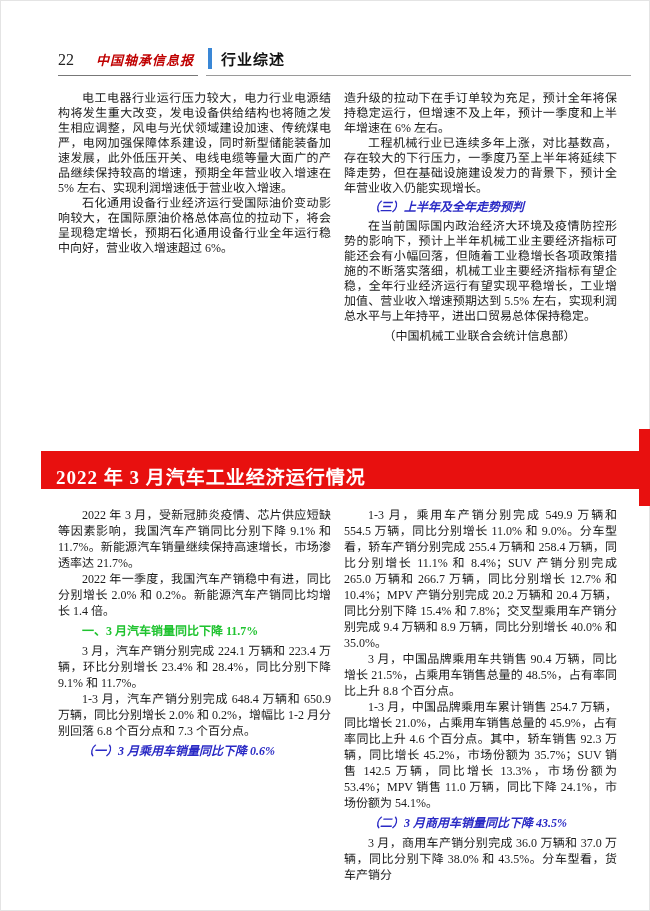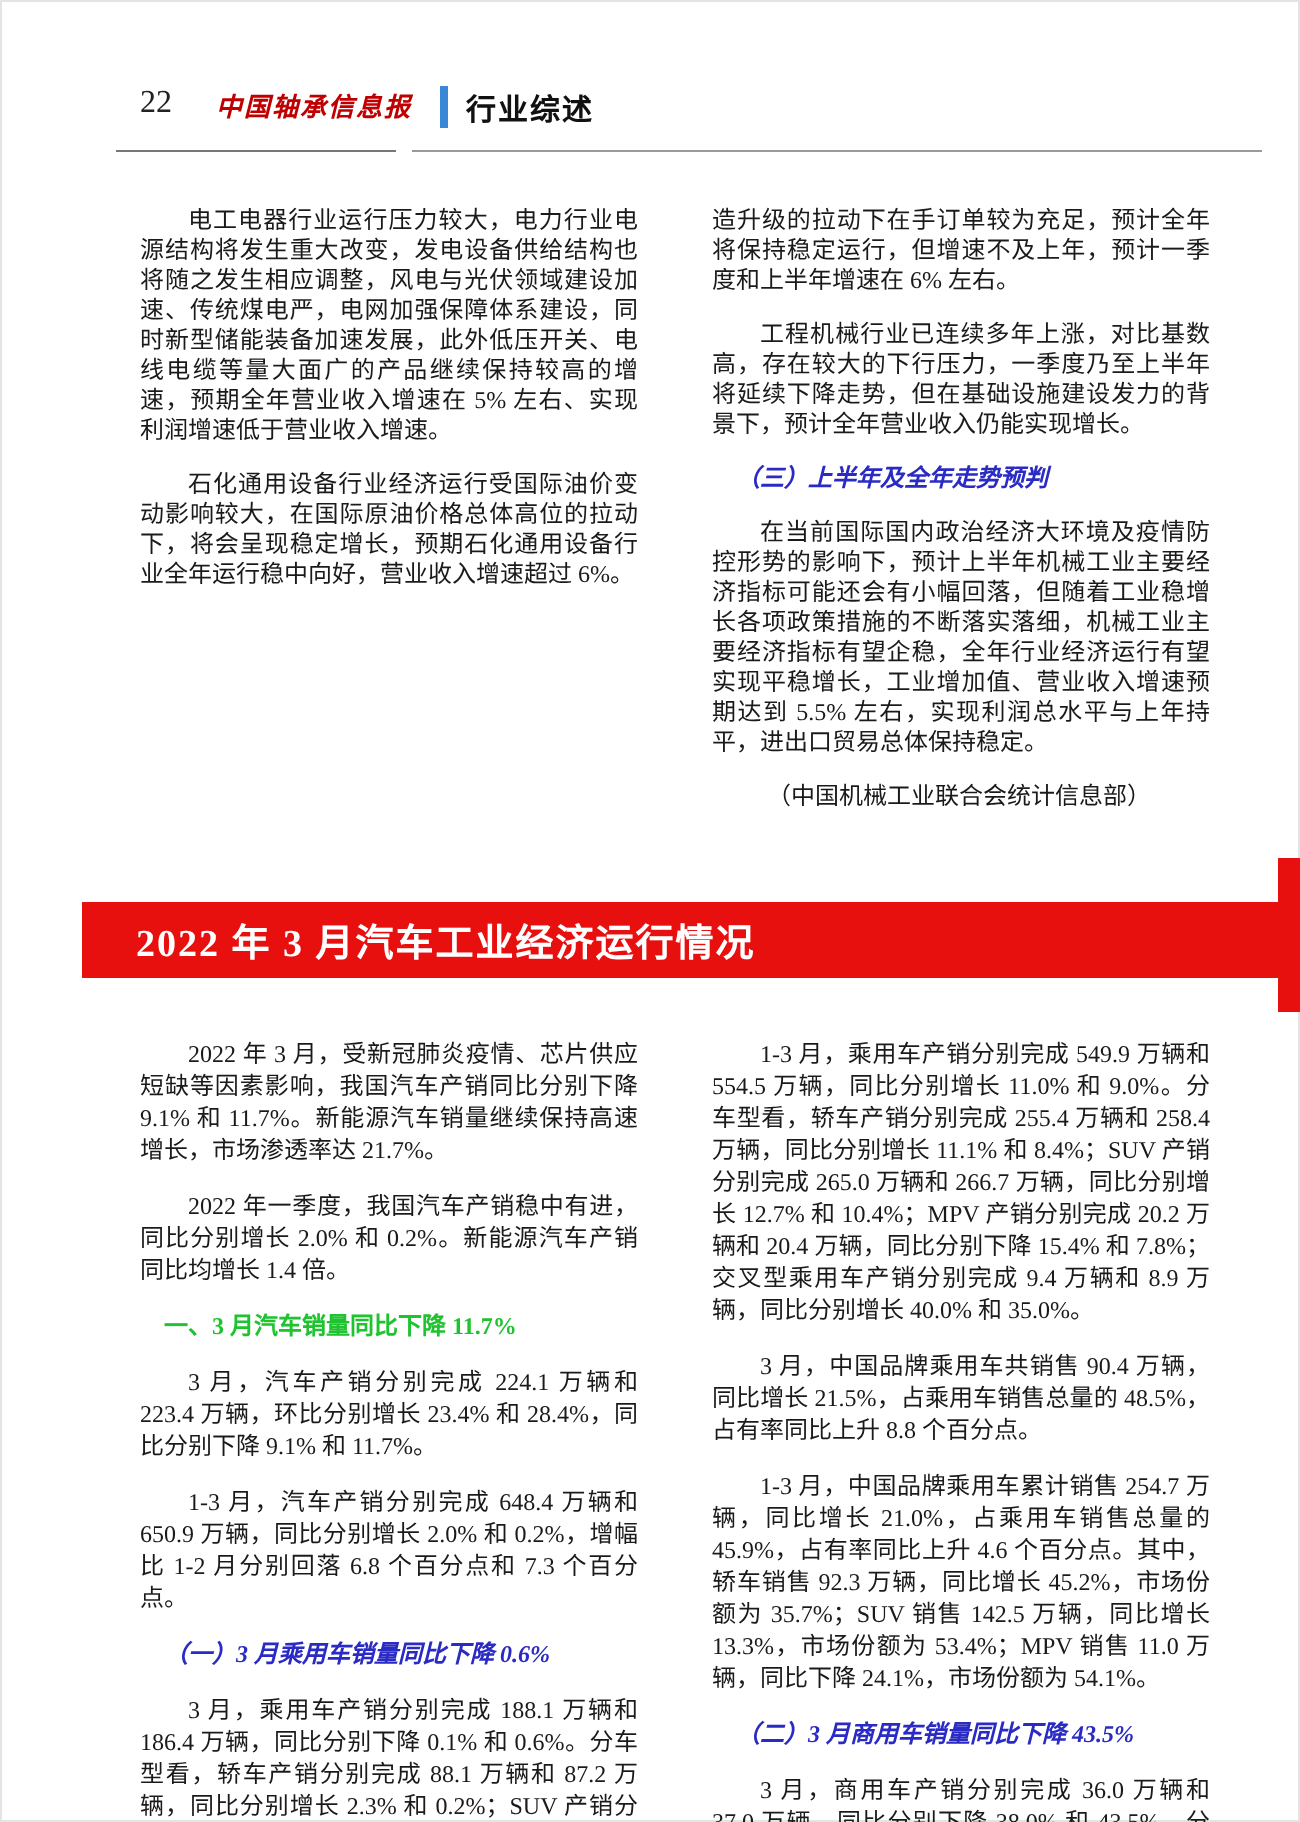--- a/index.html
+++ b/index.html
@@ -16,7 +16,7 @@
   .page{position:relative;width:650px;height:911px;background:#fff;box-sizing:border-box;border:1px solid #e4e4e4;}
 
   
-  .header{position:absolute;top:42px;left:57px;right:18px;height:26px;display:flex;align-items:flex-start;margin-left:12px;}
+  .header{position:absolute;top:42px;left:57px;right:18px;height:26px;display:flex;align-items:flex-end;}
   .page-num{font-size:16px;color:#222;}
   .logo{margin-left:22px;font-size:13px;font-weight:bold;font-style:italic;color:var(--logo-red);letter-spacing:1px;}
   .vbar{width:4px;height:21px;background:var(--divider-blue);margin:0 9px 0 14px;}

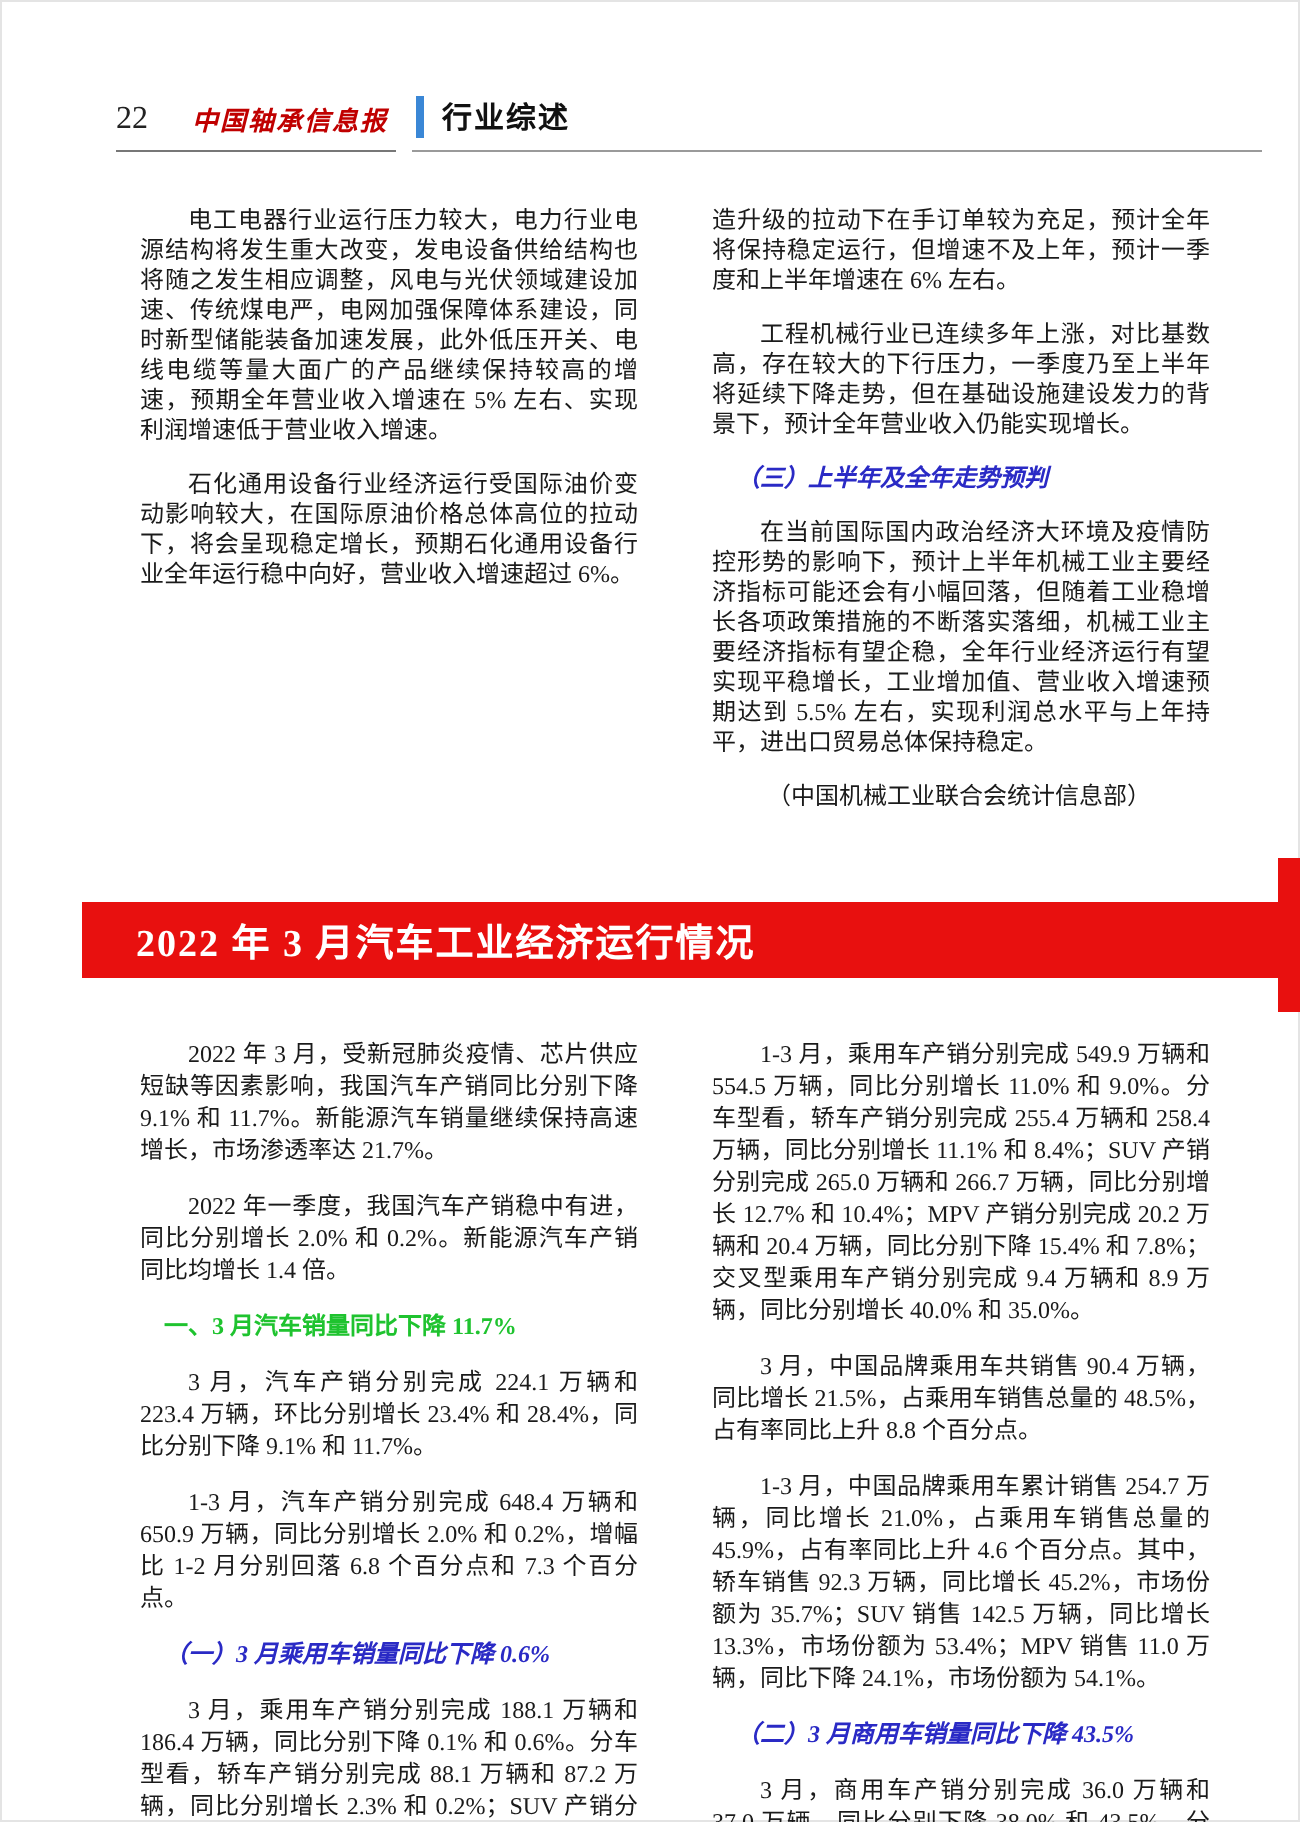--- a/index.html
+++ b/index.html
@@ -32,7 +32,7 @@
   #article2{top:506px;}
   #article2 .para{line-height:16px;}
 
-  .para{margin:12px;font-size:12px;text-align:justify;text-indent:2em;}
+  .para{margin:0;font-size:12px;text-align:justify;text-indent:2em;}
   .para.cont{text-indent:0;}
   .para.h-blue{color:var(--heading-blue);font-weight:bold;font-style:italic;margin:4px 0;}
   .para.h-green{color:var(--heading-green);font-weight:bold;font-style:normal;margin:4px 0;}

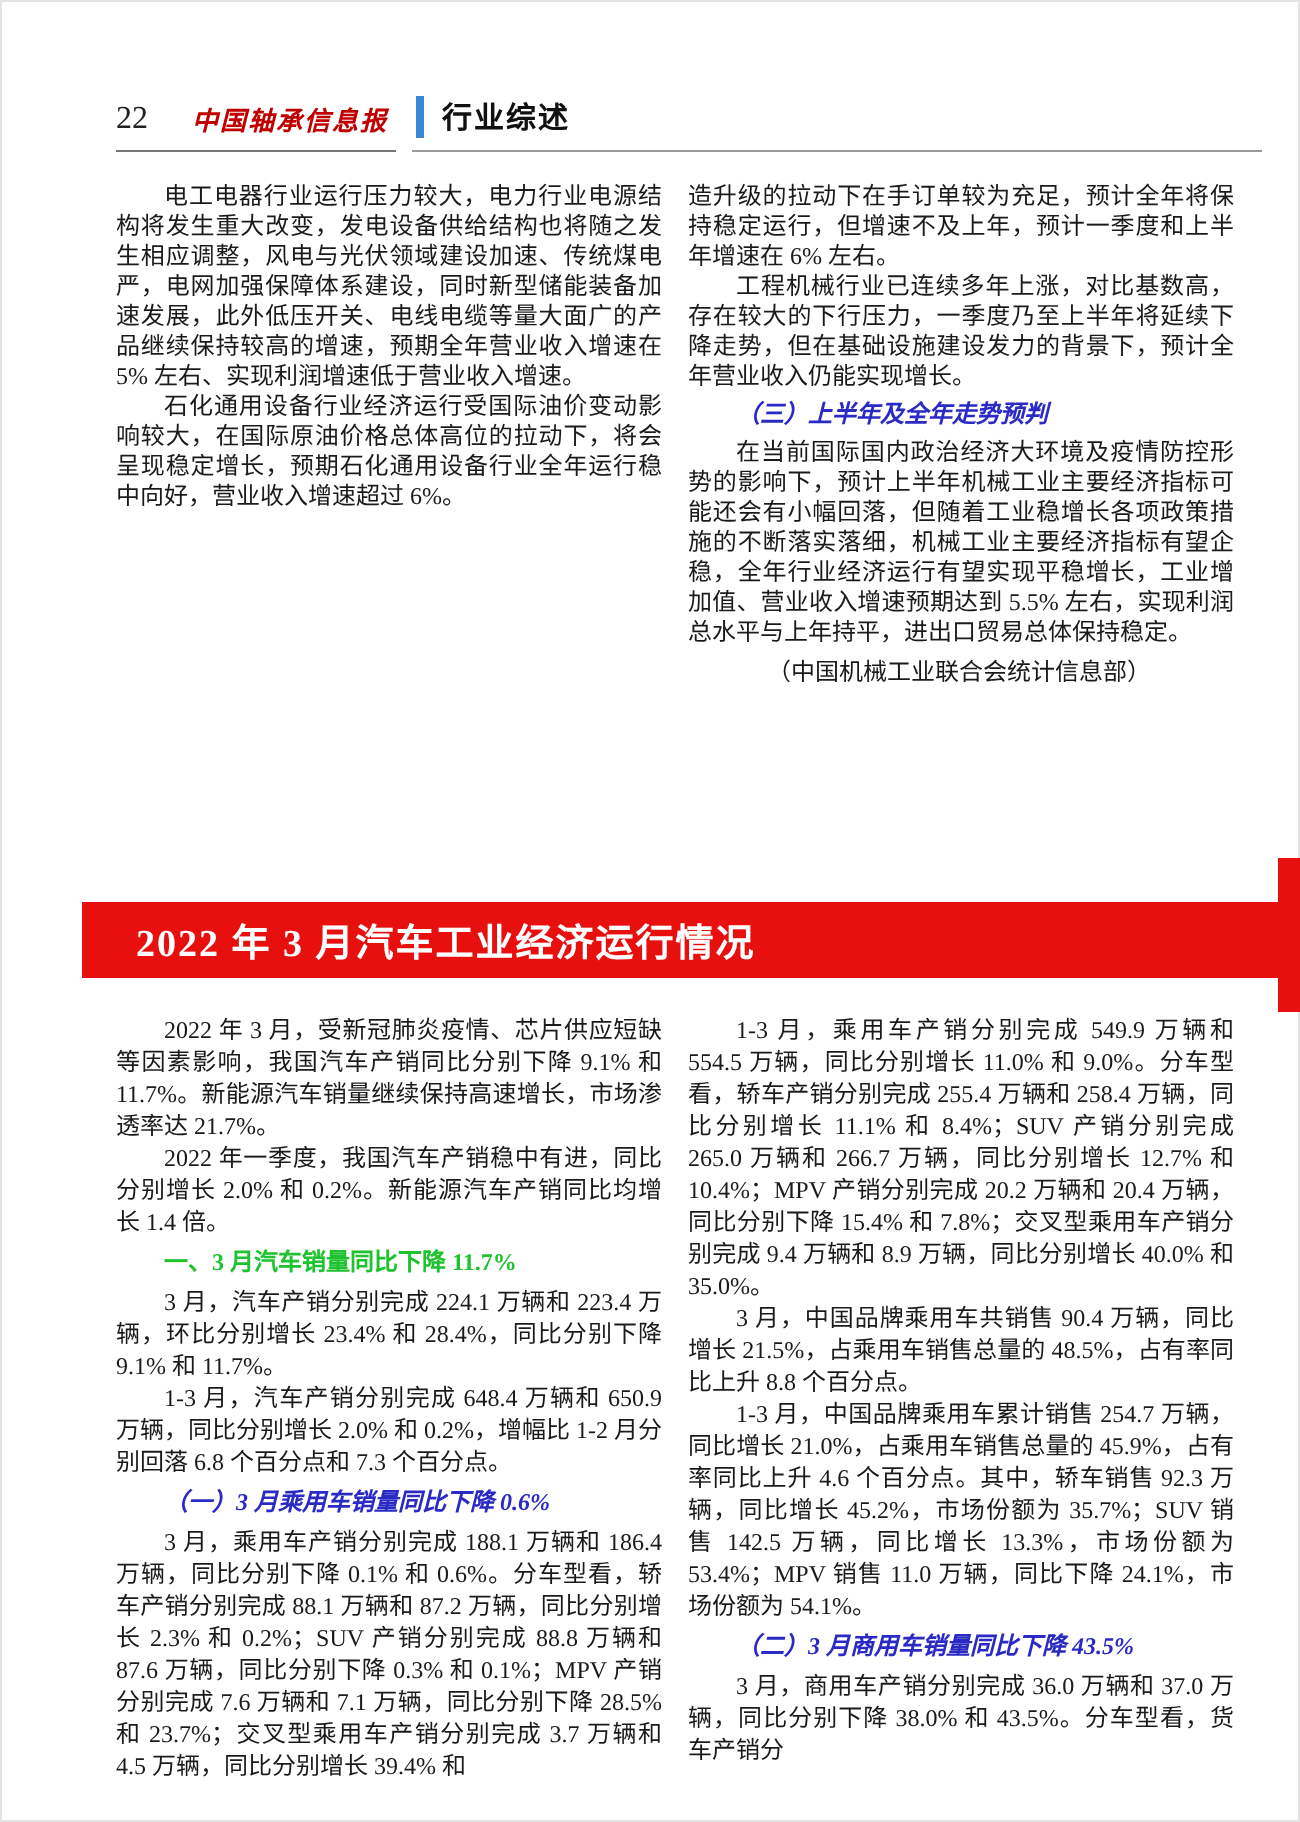--- a/index.html
+++ b/index.html
@@ -39,7 +39,7 @@
   .para.sign{text-indent:0;text-align:center;padding-right:2px;margin-top:5px;}
 
   
-  .banner{position:absolute;top:450px;left:40px;width:598px;height:38px;background:var(--banner-red);display:flex;align-items:center;padding-left:12px;}
+  .banner{position:absolute;top:450px;left:40px;width:598px;height:38px;background:var(--banner-red);display:flex;align-items:flex-end;}
   .banner-title{color:#fff;font-weight:bold;font-size:19px;padding-left:15px;letter-spacing:1px;}
   .banner-tab{position:absolute;top:428px;left:638px;width:12px;height:77px;background:var(--banner-red);}
 </style>

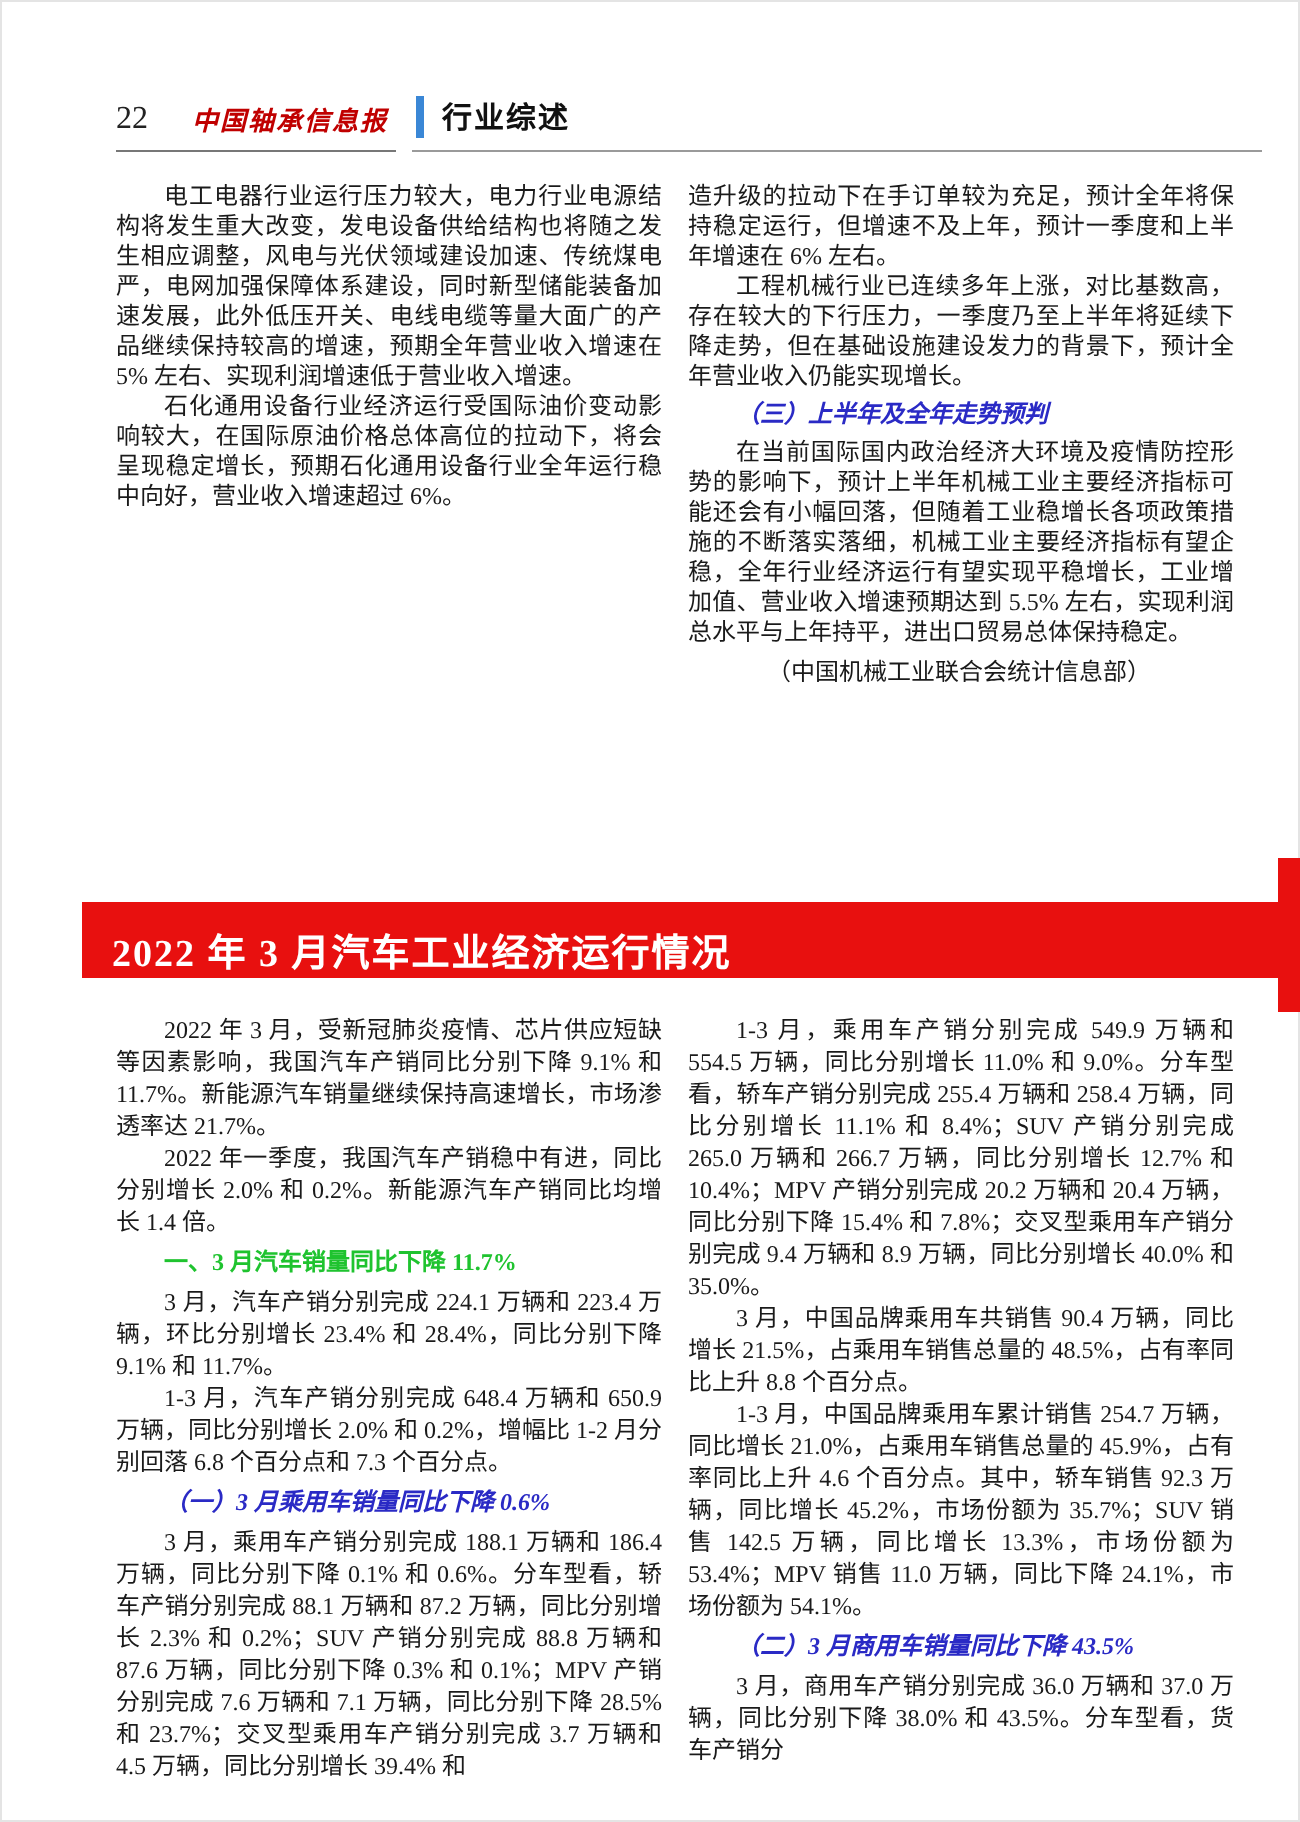--- a/index.html
+++ b/index.html
@@ -84,7 +84,6 @@
         <p class="para normal">3 月，汽车产销分别完成 224.1 万辆和 223.4 万辆，环比分别增长 23.4% 和 28.4%，同比分别下降 9.1% 和 11.7%。</p>
         <p class="para normal">1-3 月，汽车产销分别完成 648.4 万辆和 650.9 万辆，同比分别增长 2.0% 和 0.2%，增幅比 1-2 月分别回落 6.8 个百分点和 7.3 个百分点。</p>
         <p class="para h-blue">（一）3 月乘用车销量同比下降 0.6%</p>
-        <p class="para normal">3 月，乘用车产销分别完成 188.1 万辆和 186.4 万辆，同比分别下降 0.1% 和 0.6%。分车型看，轿车产销分别完成 88.1 万辆和 87.2 万辆，同比分别增长 2.3% 和 0.2%；SUV 产销分别完成 88.8 万辆和 87.6 万辆，同比分别下降 0.3% 和 0.1%；MPV 产销分别完成 7.6 万辆和 7.1 万辆，同比分别下降 28.5% 和 23.7%；交叉型乘用车产销分别完成 3.7 万辆和 4.5 万辆，同比分别增长 39.4% 和</p>
       </div>
     <div class="col">
         <p class="para normal">1-3 月，乘用车产销分别完成 549.9 万辆和 554.5 万辆，同比分别增长 11.0% 和 9.0%。分车型看，轿车产销分别完成 255.4 万辆和 258.4 万辆，同比分别增长 11.1% 和 8.4%；SUV 产销分别完成 265.0 万辆和 266.7 万辆，同比分别增长 12.7% 和 10.4%；MPV 产销分别完成 20.2 万辆和 20.4 万辆，同比分别下降 15.4% 和 7.8%；交叉型乘用车产销分别完成 9.4 万辆和 8.9 万辆，同比分别增长 40.0% 和 35.0%。</p>

